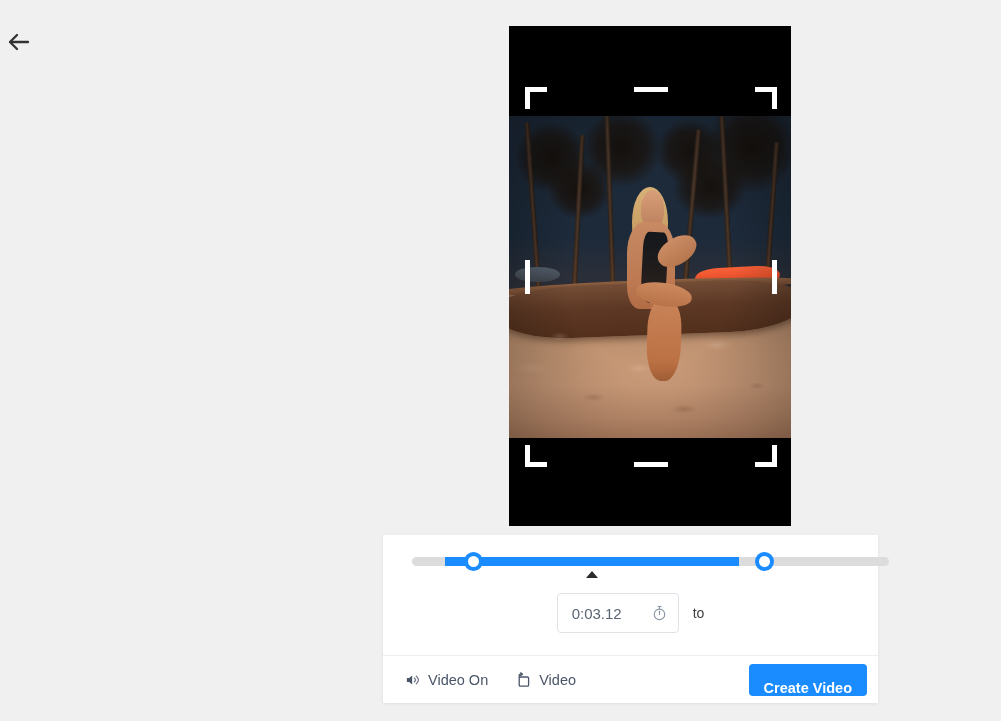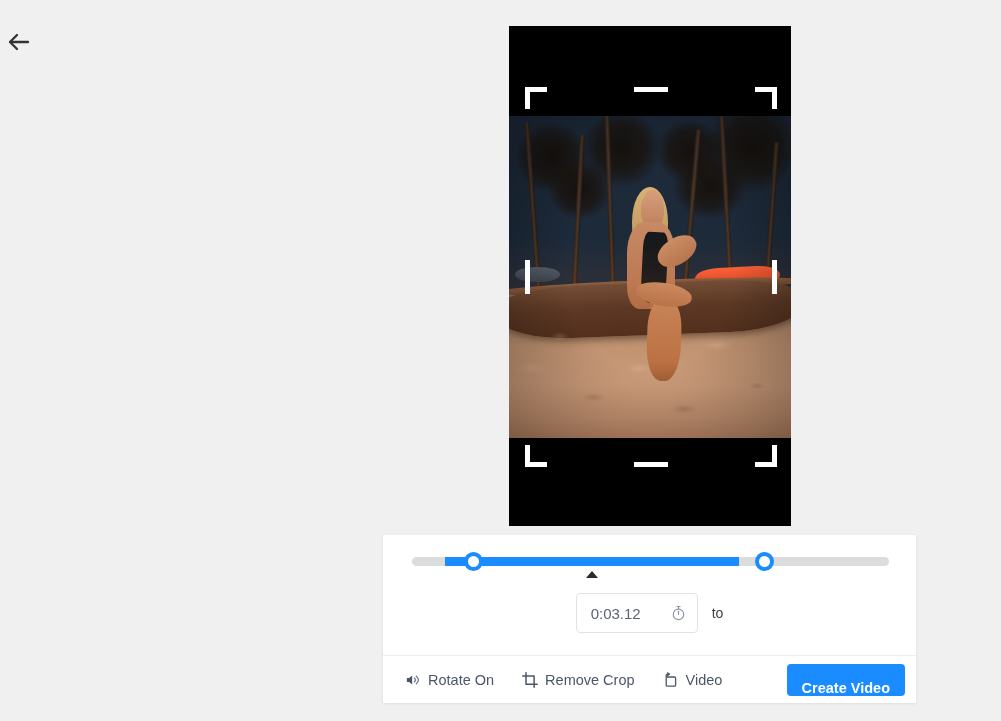--- a/index.html
+++ b/index.html
@@ -308,7 +308,7 @@
     position: absolute;
     left: 383px;
     top: 535px;
-    width: 533px;
+    width: 495px;
     background: #ffffff;
     box-shadow: 0 1px 3px rgba(0,0,0,.08);
   }

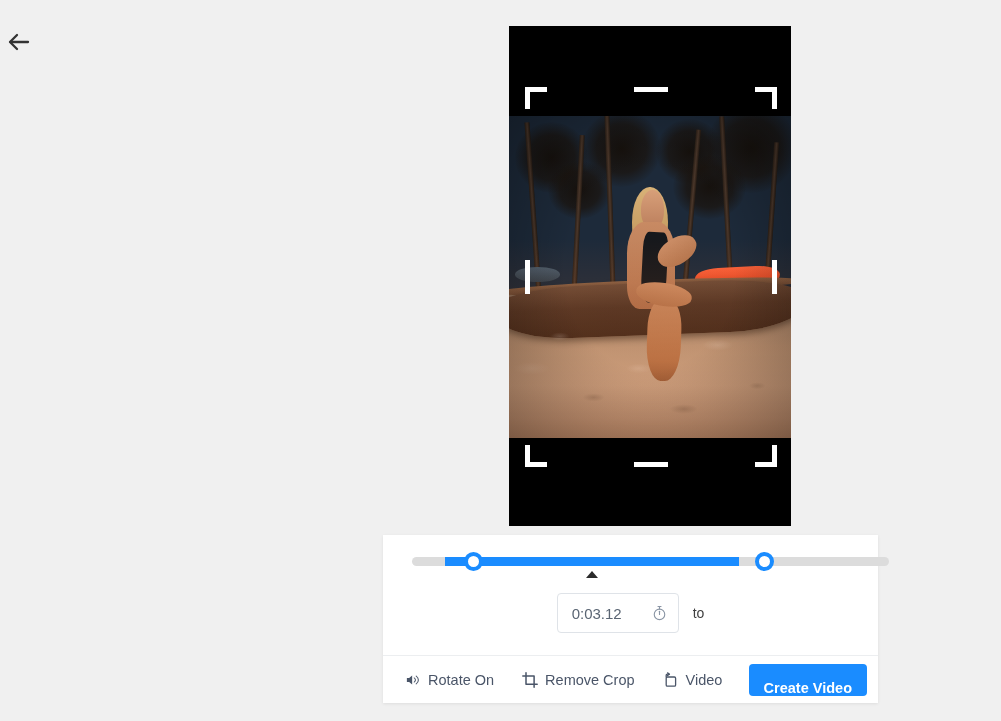--- a/index.html
+++ b/index.html
@@ -542,7 +542,7 @@
           <path d="M11.9 2.8c1.4 1 2.3 2.5 2.3 4.2s-.9 3.2-2.3 4.2" stroke="#4a5568" stroke-width="1.1" stroke-linecap="round"></path>
         </svg>
       </span>
-      <span>Rotate On</span>
+      <span>Video On</span>
     </button>
 
     <button class="tool-btn">

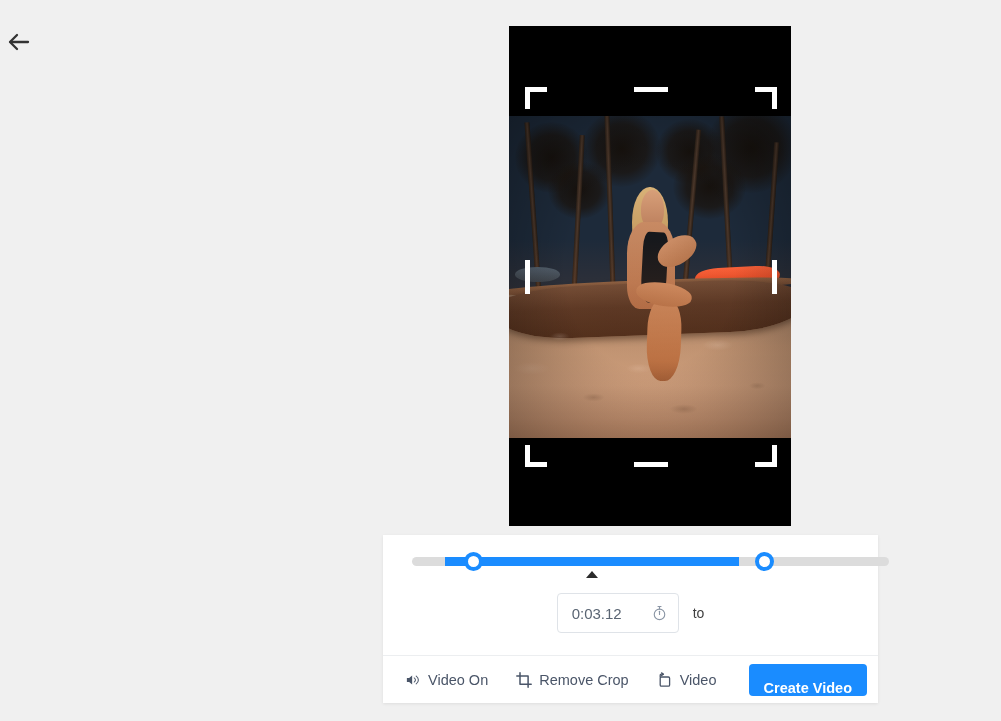--- a/index.html
+++ b/index.html
@@ -545,15 +545,6 @@
       <span>Video On</span>
     </button>
 
-    <button class="tool-btn">
-      <span class="ticon">
-        <svg width="16" height="16" viewBox="0 0 16 16" fill="none">
-          <path d="M4 0.8v11.4h11.2" stroke="#4a5568" stroke-width="1.5" stroke-linecap="round" stroke-linejoin="round"></path>
-          <path d="M0.8 3.9h11.3v11.3" stroke="#4a5568" stroke-width="1.5" stroke-linecap="round" stroke-linejoin="round"></path>
-        </svg>
-      </span>
-      <span>Remove Crop</span>
-    </button>
 
     <button class="tool-btn">
       <span class="ticon">

